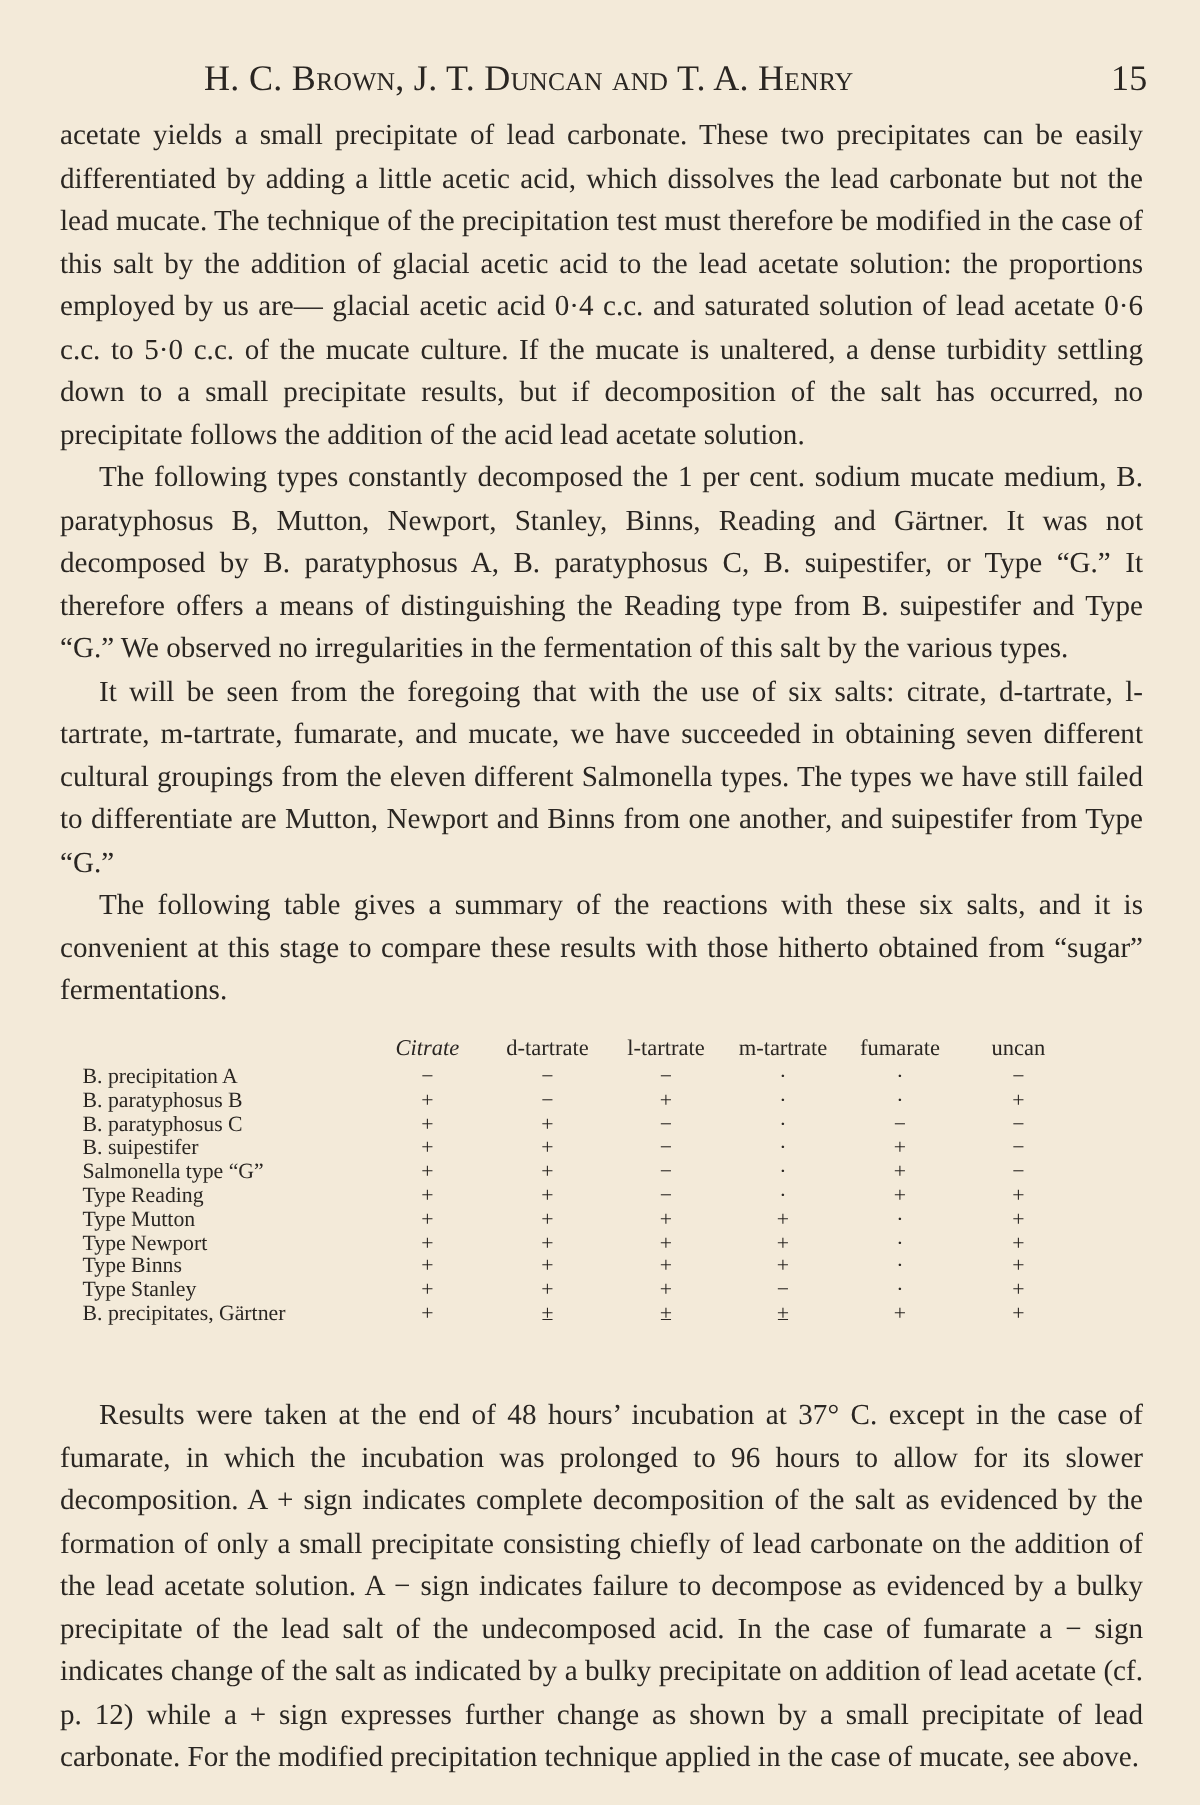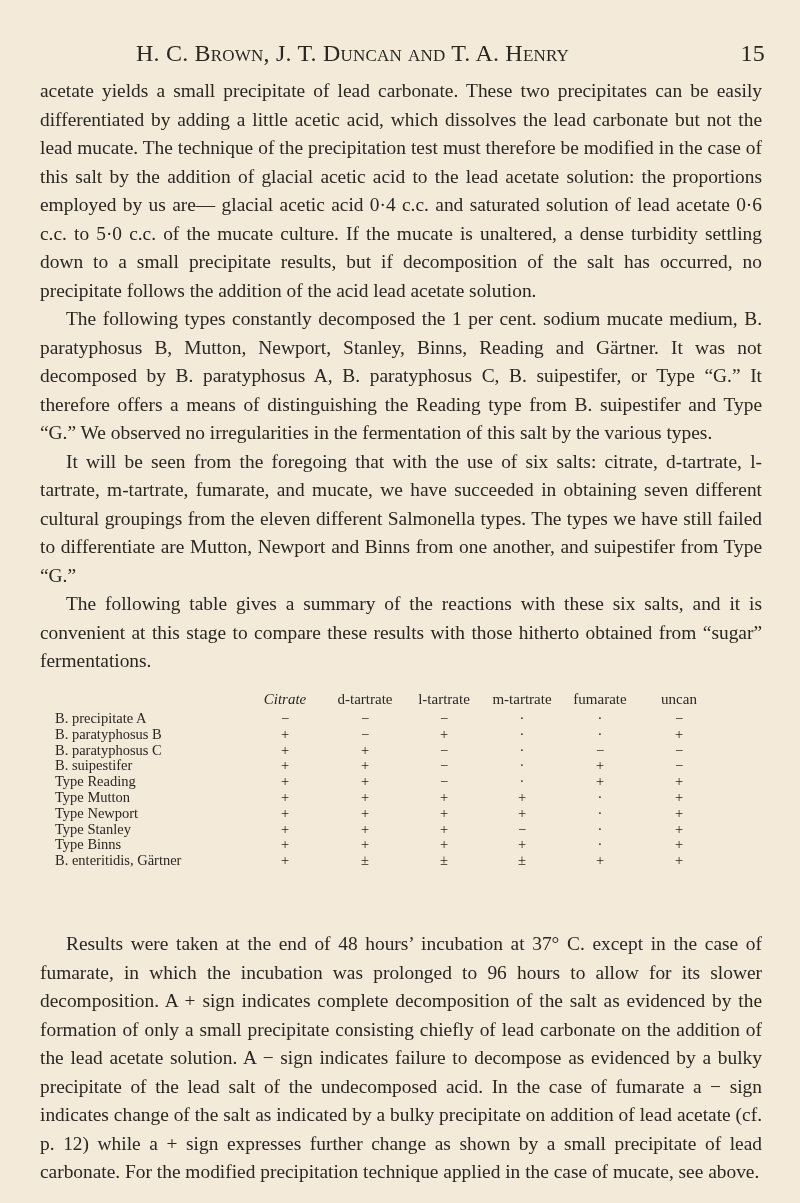--- a/index.html
+++ b/index.html
@@ -70,7 +70,7 @@
     </thead>
     <tbody id="tbody">
         <tr>
-          <td class="name">B. precipitate A</td>
+          <td class="name">B. precipitation A</td>
           <td>−</td>
           <td>−</td>
           <td>−</td>

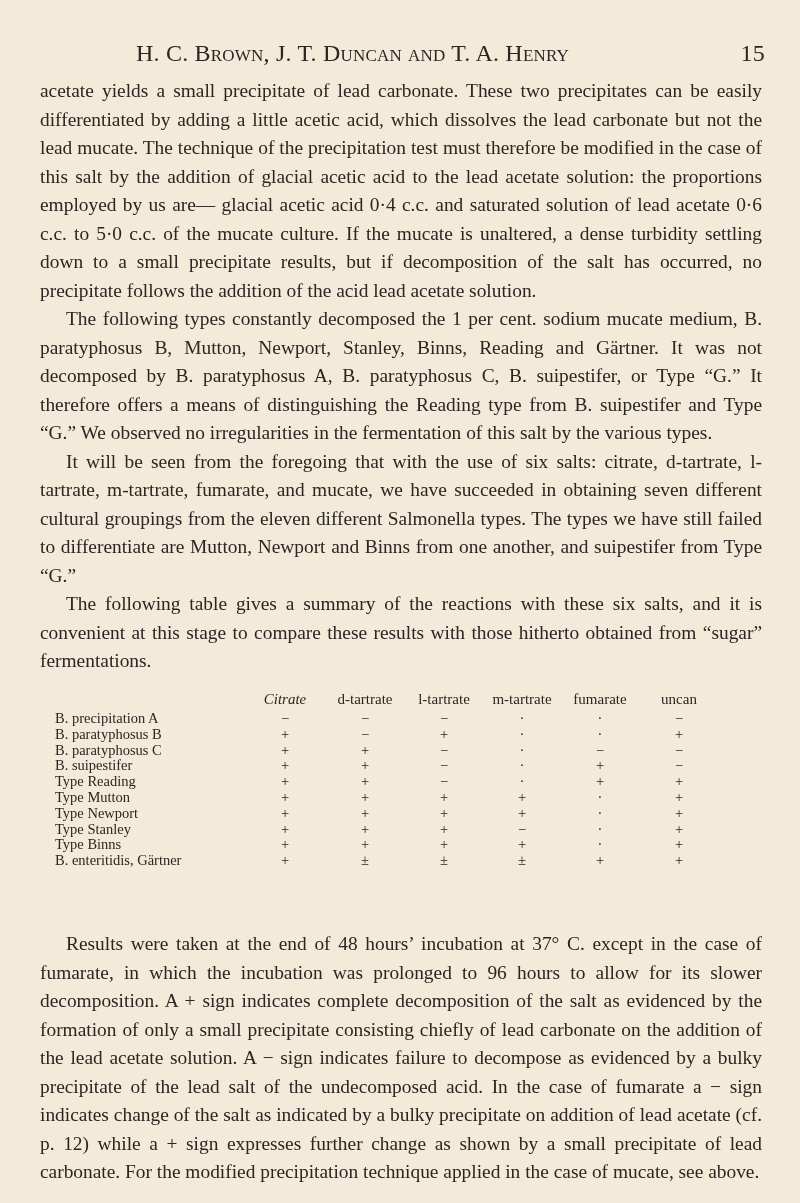--- a/index.html
+++ b/index.html
@@ -106,6 +106,15 @@
           <td>−</td>
         </tr>
         <tr>
+          <td class="name">Salmonella type “G”</td>
+          <td>+</td>
+          <td>+</td>
+          <td>−</td>
+          <td>·</td>
+          <td>+</td>
+          <td>−</td>
+        </tr>
+        <tr>
           <td class="name">Type Reading</td>
           <td>+</td>
           <td>+</td>

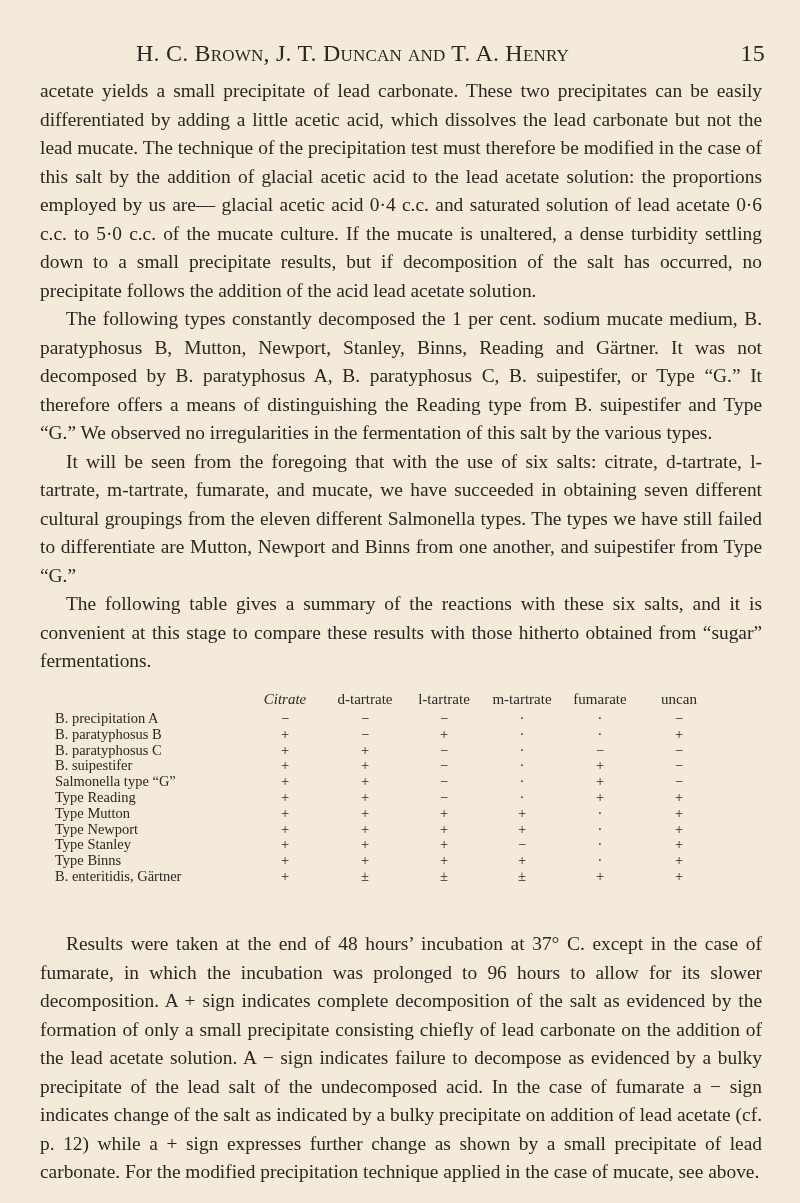--- a/index.html
+++ b/index.html
@@ -142,20 +142,20 @@
           <td>+</td>
         </tr>
         <tr>
+          <td class="name">Type Binns</td>
+          <td>+</td>
+          <td>+</td>
+          <td>+</td>
+          <td>+</td>
+          <td>·</td>
+          <td>+</td>
+        </tr>
+        <tr>
           <td class="name">Type Stanley</td>
           <td>+</td>
           <td>+</td>
           <td>+</td>
           <td>−</td>
-          <td>·</td>
-          <td>+</td>
-        </tr>
-        <tr>
-          <td class="name">Type Binns</td>
-          <td>+</td>
-          <td>+</td>
-          <td>+</td>
-          <td>+</td>
           <td>·</td>
           <td>+</td>
         </tr>

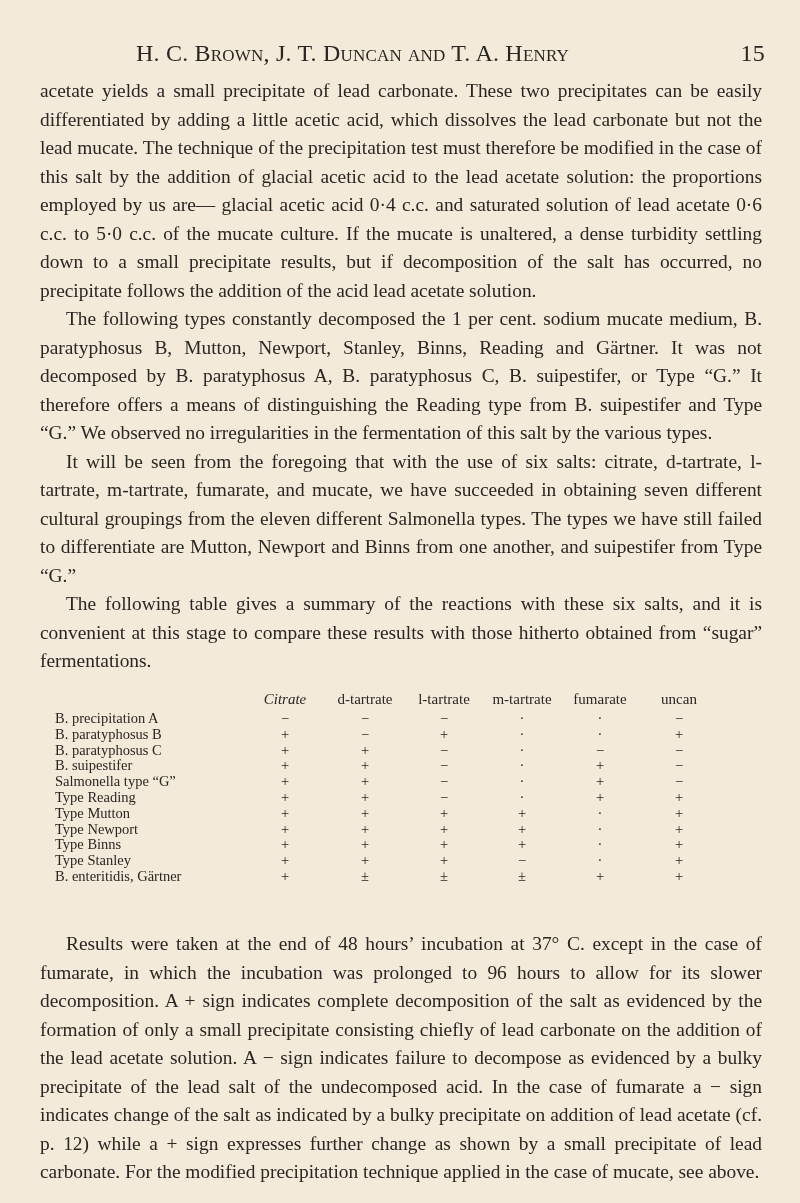--- a/index.html
+++ b/index.html
@@ -160,7 +160,7 @@
           <td>+</td>
         </tr>
         <tr>
-          <td class="name">B. enteritidis, Gärtner</td>
+          <td class="name">B. precipitates, Gärtner</td>
           <td>+</td>
           <td>±</td>
           <td>±</td>

